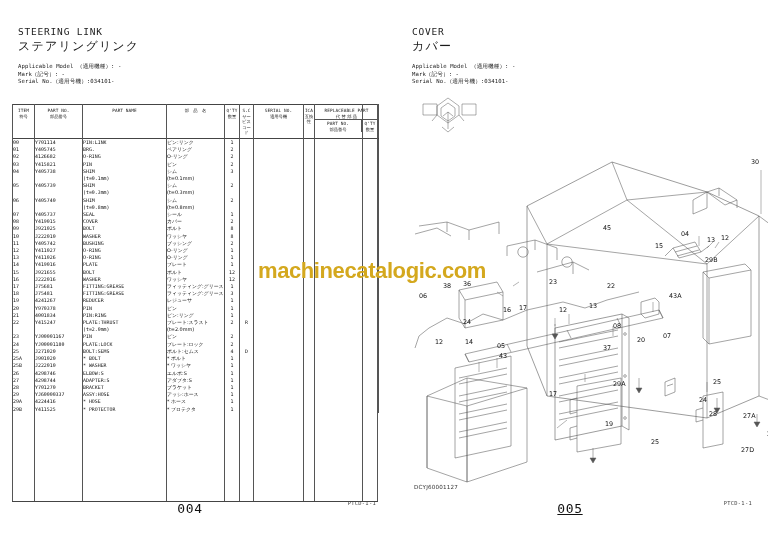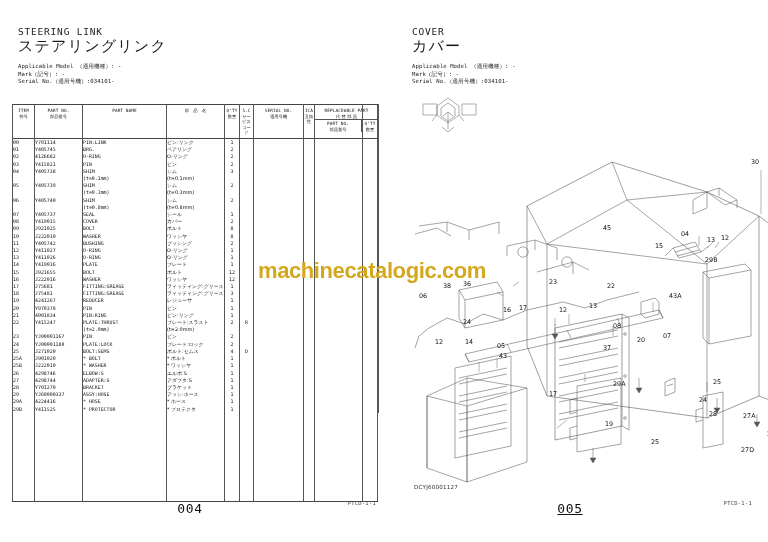--- a/index.html
+++ b/index.html
@@ -46,7 +46,7 @@
     line-height: 12px;
   }
   .title-jp {
-    font-size: 15px;
+    font-size: 12px;
     letter-spacing: 1.2px;
     color: #1a1a1a;
     line-height: 15px;

